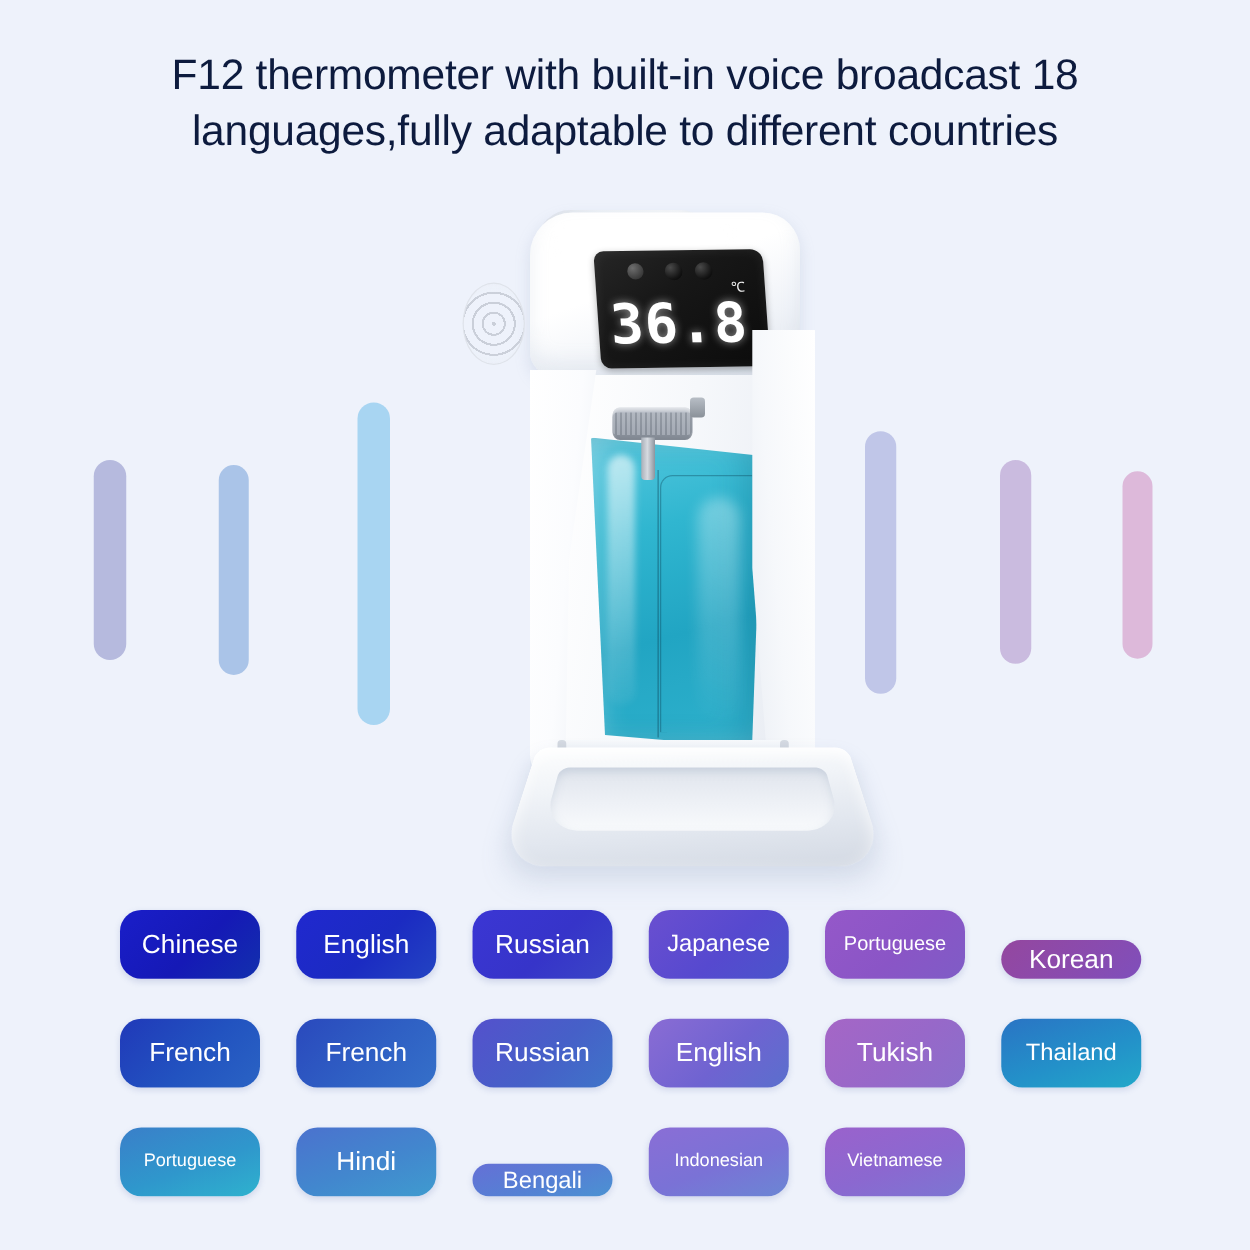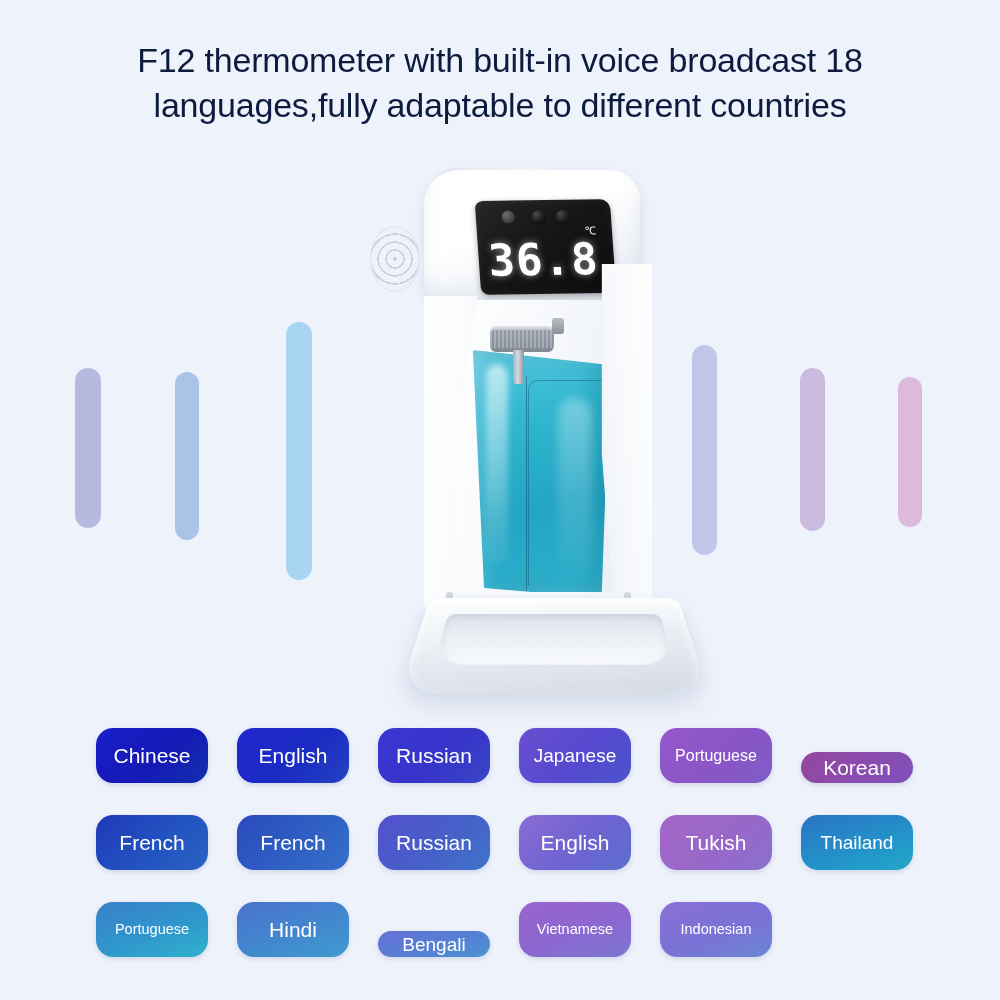--- a/index.html
+++ b/index.html
@@ -412,12 +412,12 @@
       <div class="pill f-md" style="background: linear-gradient(160deg, rgb(101, 112, 214) 0%, rgb(85, 128, 212) 55%, rgb(75, 146, 210) 100%); margin-top: 29px;">
         <span>Bengali</span>
       </div>
+      <div class="pill f-xs" style="background: linear-gradient(160deg, rgb(138, 110, 214) 0%, rgb(122, 114, 214) 55%, rgb(107, 134, 212) 100%);">
+        <span>Indonesian</span>
+      </div>
       <div class="pill f-xs" style="background: linear-gradient(160deg, rgb(154, 98, 204) 0%, rgb(139, 104, 208) 55%, rgb(124, 118, 210) 100%);">
         <span>Vietnamese</span>
       </div>
-      <div class="pill f-xs" style="background: linear-gradient(160deg, rgb(138, 110, 214) 0%, rgb(122, 114, 214) 55%, rgb(107, 134, 212) 100%);">
-        <span>Indonesian</span>
-      </div>
     </div>
 
 </div>

